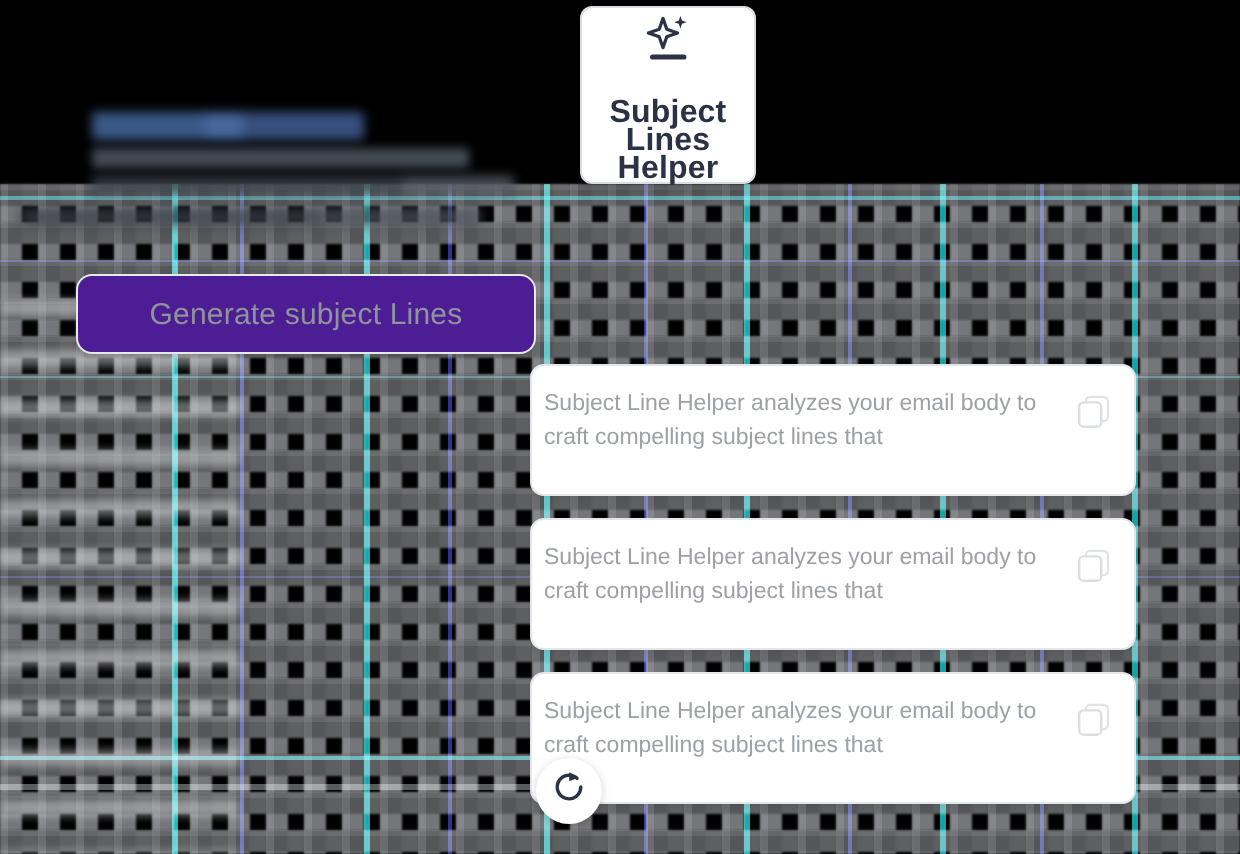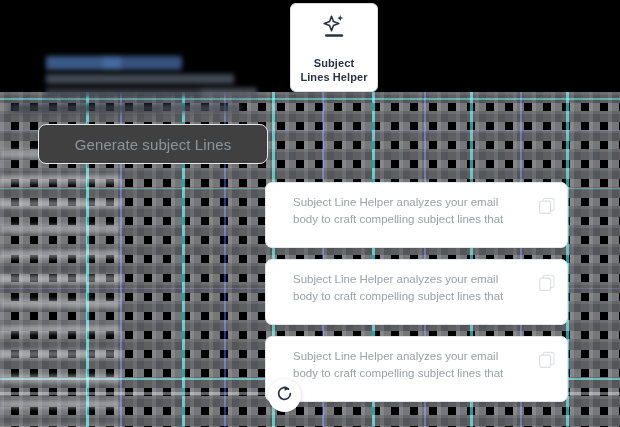--- a/index.html
+++ b/index.html
@@ -104,7 +104,7 @@
   }
   .tool-card .sparkle{margin-top:2px;margin-bottom:9px;}
   .tool-card .tool-label{
-    font-size:11px;line-height:14px;color:#2b3245;text-align:center;font-weight:600;
+    font-size:16px;line-height:14px;color:#2b3245;text-align:center;font-weight:600;
     letter-spacing:.1px;
   }
 

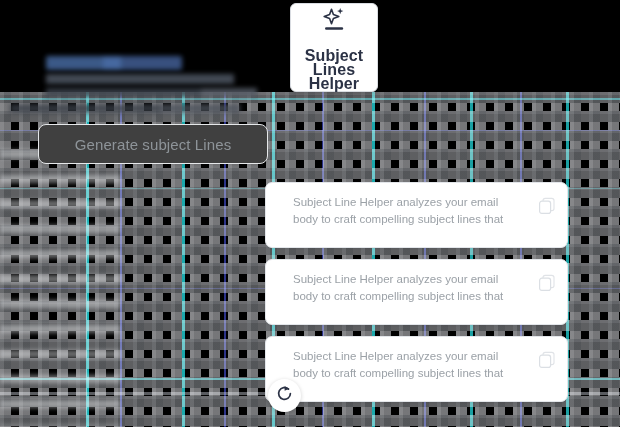--- a/index.html
+++ b/index.html
@@ -110,8 +110,8 @@
 
   
   .gen-btn{
-    position:absolute;left:38px;top:124px;width:228px;height:38px;
-    background:#404040;border-radius:8px;border:1px solid #e6e8ea;
+    position:absolute;left:38px;top:137px;width:228px;height:38px;
+    background:#4c1d95;border-radius:8px;border:1px solid #e6e8ea;
     display:flex;align-items:center;justify-content:center;
     box-shadow:0 1px 3px rgba(0,0,0,.10);
     z-index:25;

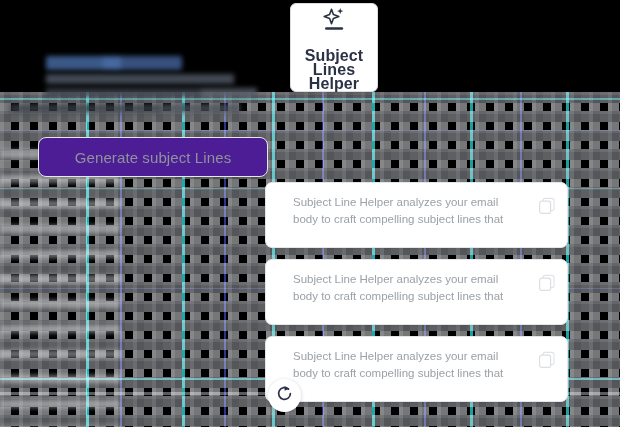--- a/index.html
+++ b/index.html
@@ -122,7 +122,7 @@
   .cards{position:absolute;left:265px;top:182px;width:303px;z-index:24;}
   .sug-card{
     position:relative;background:#ffffff;border:1px solid #e3e6ea;border-radius:7px;
-    padding:11px 27px;margin-bottom:11px;min-height:42px;
+    padding:11px 6px;margin-bottom:11px;min-height:42px;
     display:flex;align-items:flex-start;
     box-shadow:0 1px 2px rgba(0,0,0,.05);
   }

